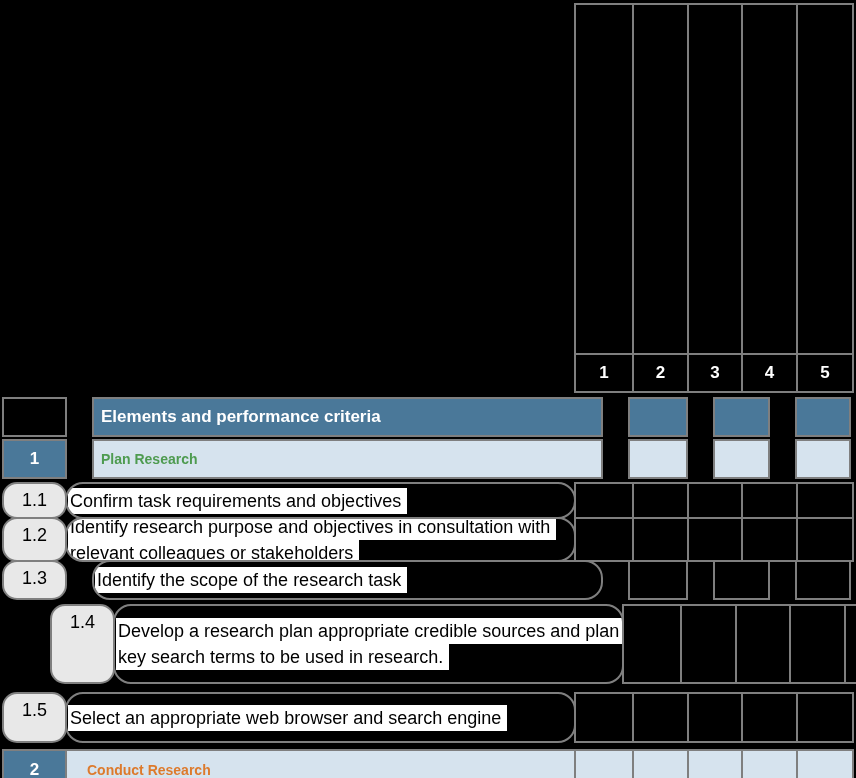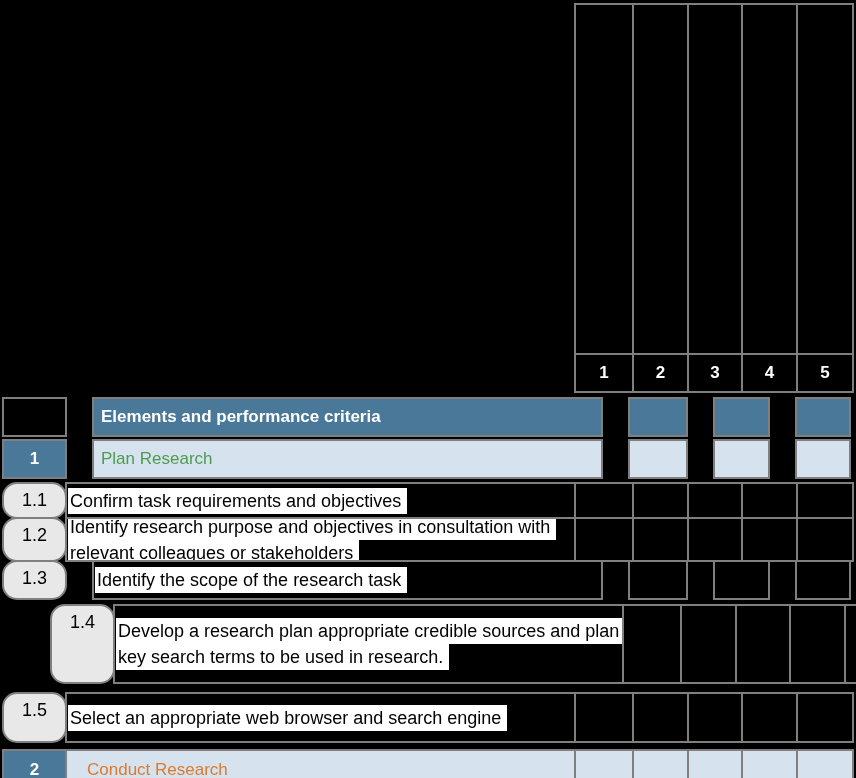--- a/index.html
+++ b/index.html
@@ -60,7 +60,7 @@
     background:var(--light-blue,#d6e3ee);
     display:flex;align-items:center;
     padding-left:7px;
-    font-weight:normal;font-size:17px;
+    font-weight:bold;font-size:14px;
   }
   .sec-label.green{color:var(--section1-green,#4e9b50);}
   .sec-label.orange{color:var(--section2-orange,#dd7a2c);padding-left:20px;}

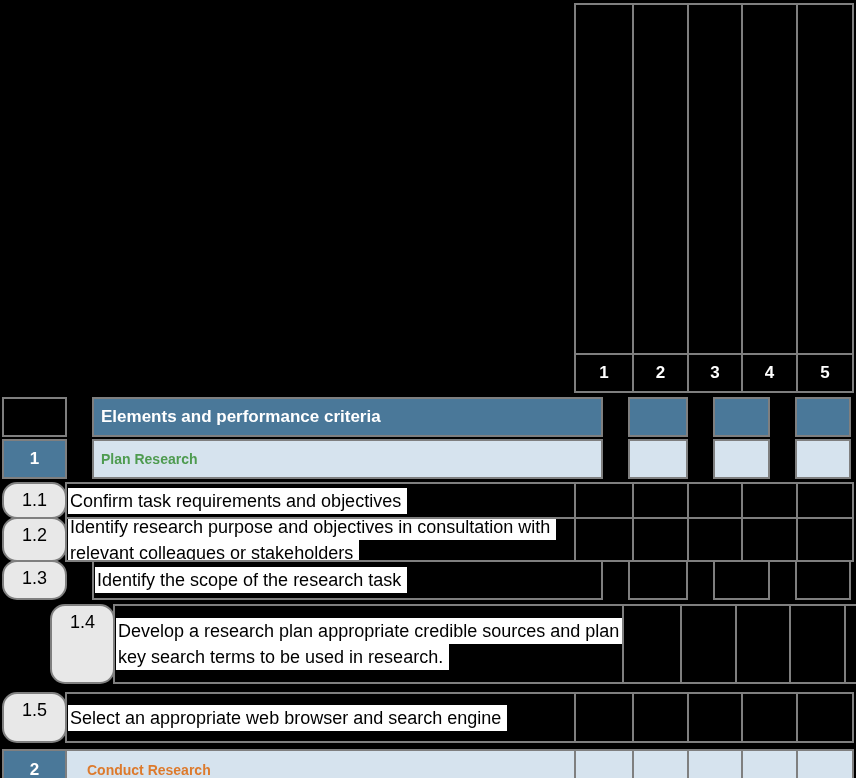--- a/index.html
+++ b/index.html
@@ -78,6 +78,7 @@
     align-items:flex-start;
     padding-left:1px;
     overflow:hidden;
+    border-radius:18px;
   }
   .hl{
     display:inline-block;

